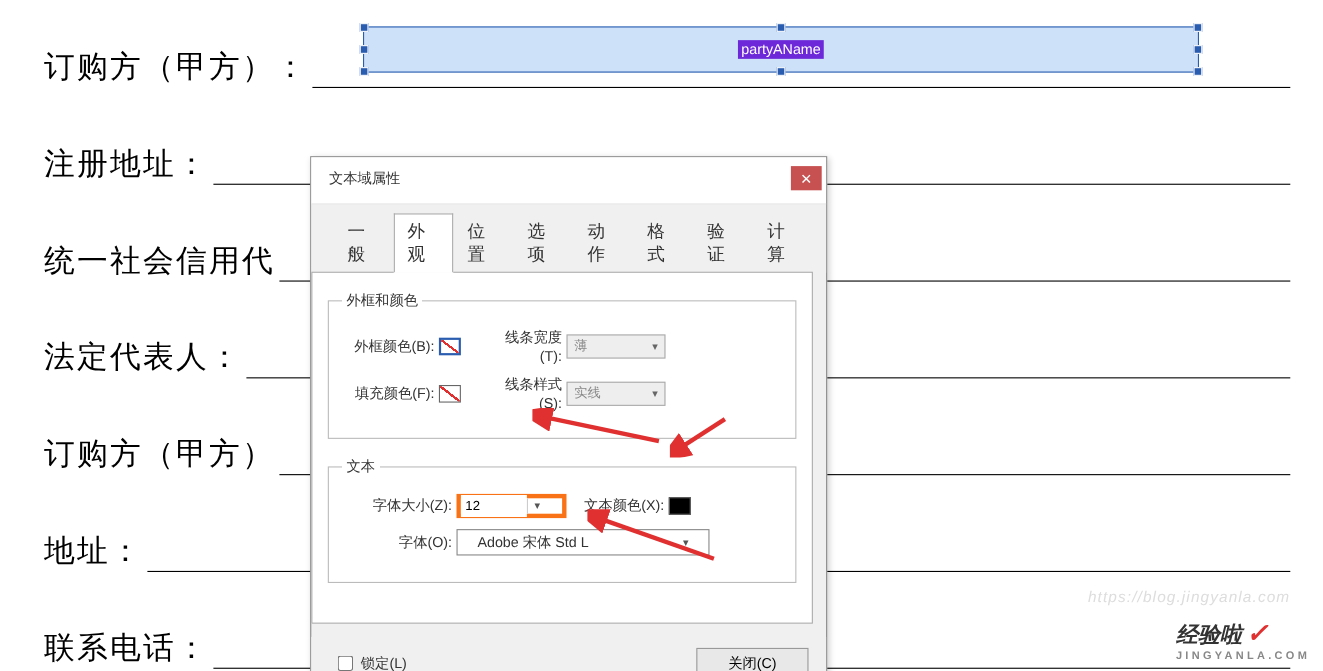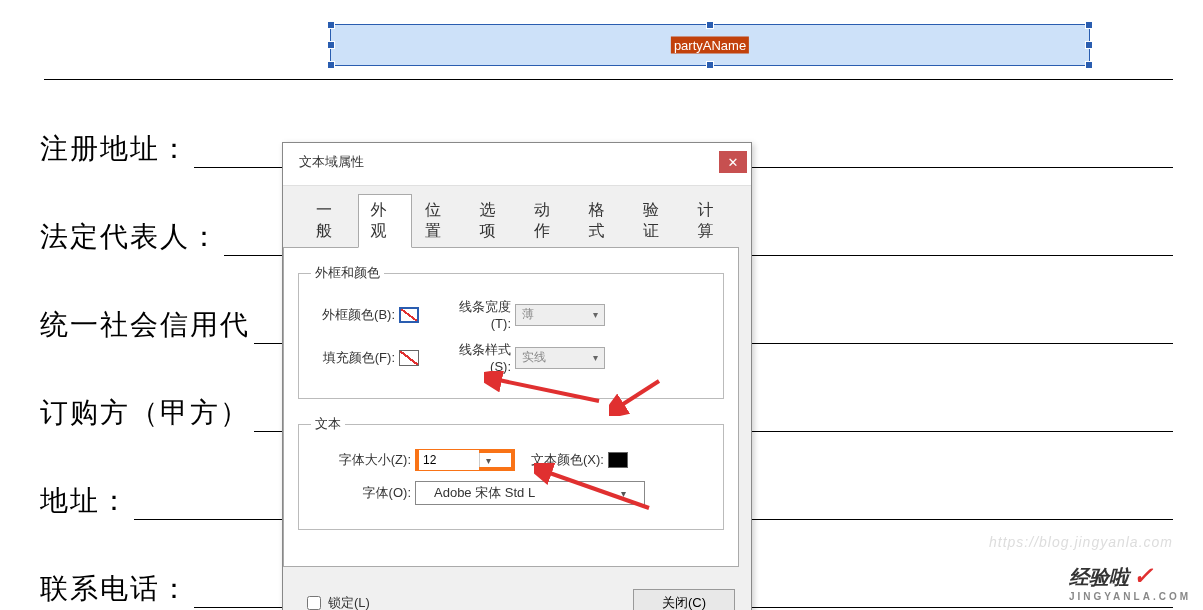--- a/index.html
+++ b/index.html
@@ -272,6 +272,7 @@
 
 <div class="form-bg">
   <div class="form-row">
+    <span class="form-label">订购方（甲方）：</span>
     <span class="form-line"></span>
   </div>
   <div class="form-row">

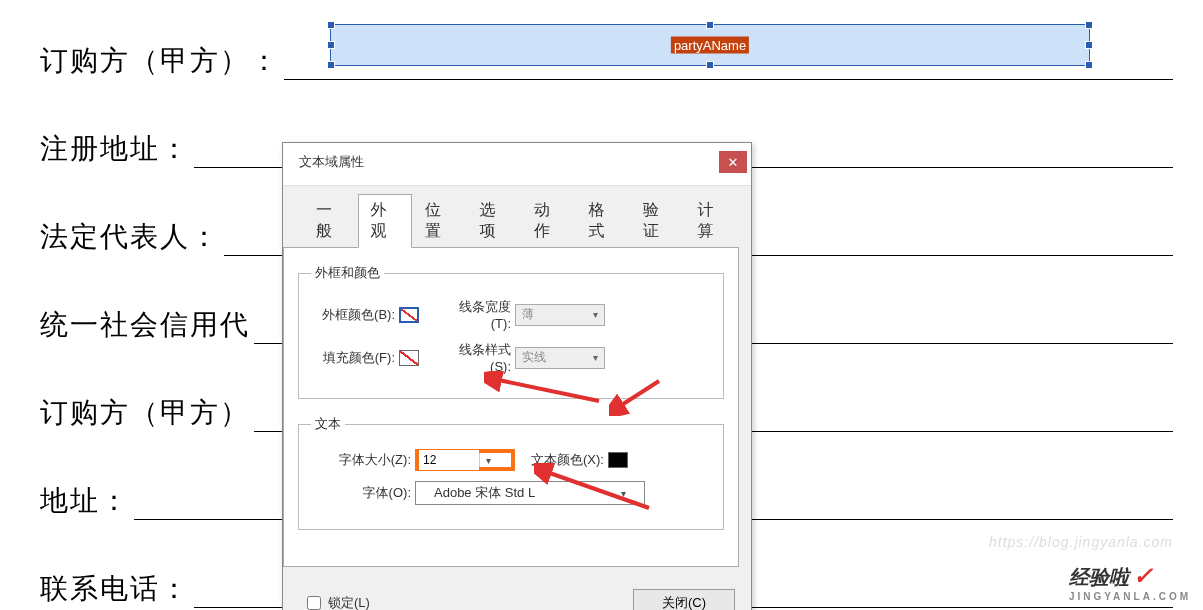--- a/index.html
+++ b/index.html
@@ -64,7 +64,7 @@
     position: absolute;
     top: 50%; left: 50%;
     transform: translate(-50%,-50%);
-    background: #c2410c;
+    background: #6d28d9;
     color: #fff;
     font-size: 13px;
     padding: 1px 3px;

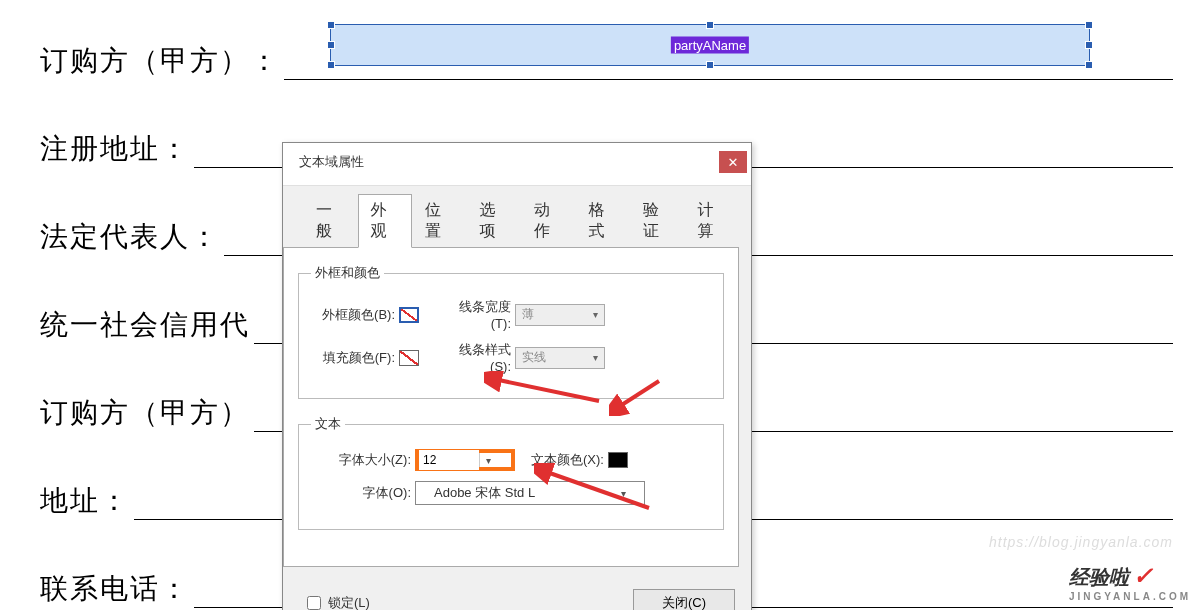--- a/index.html
+++ b/index.html
@@ -280,11 +280,11 @@
     <span class="form-line"></span>
   </div>
   <div class="form-row">
+    <span class="form-label">统一社会信用代</span>
+    <span class="form-line"></span>
+  </div>
+  <div class="form-row">
     <span class="form-label">法定代表人：</span>
-    <span class="form-line"></span>
-  </div>
-  <div class="form-row">
-    <span class="form-label">统一社会信用代</span>
     <span class="form-line"></span>
   </div>
   <div class="form-row">

